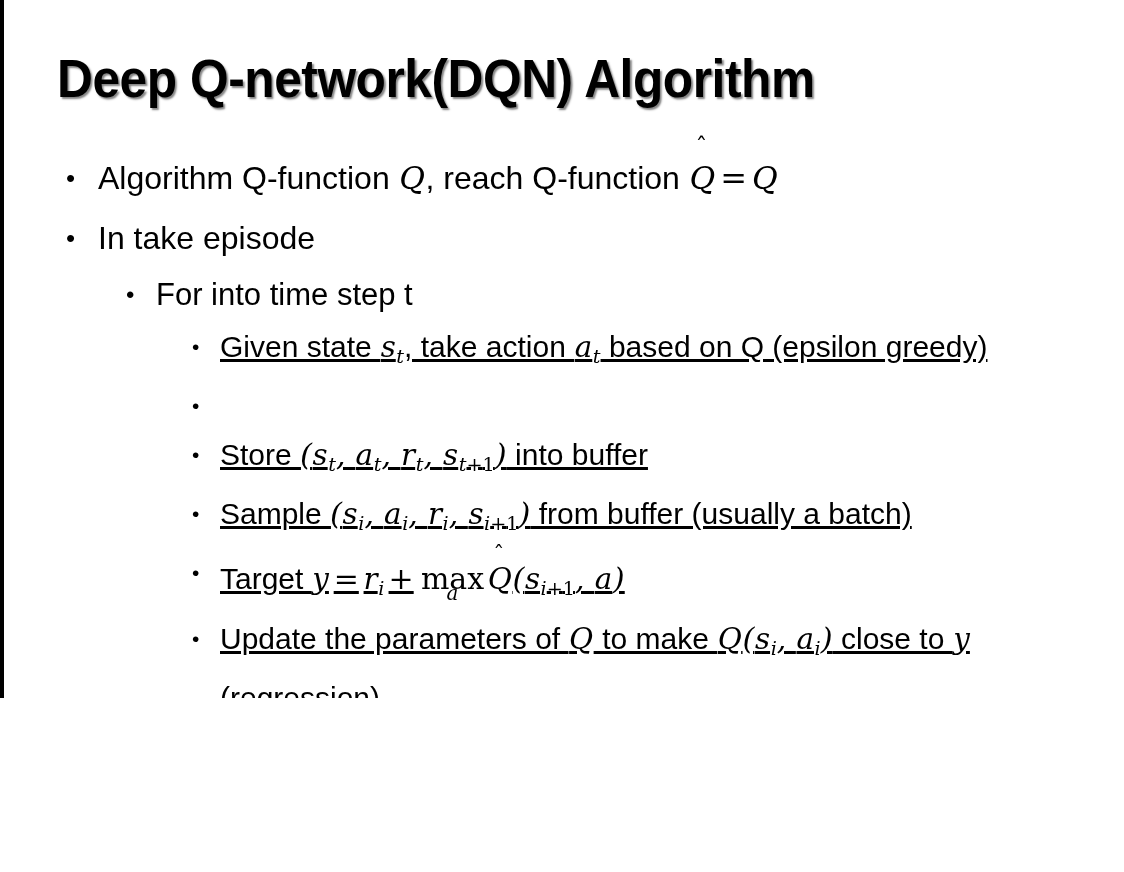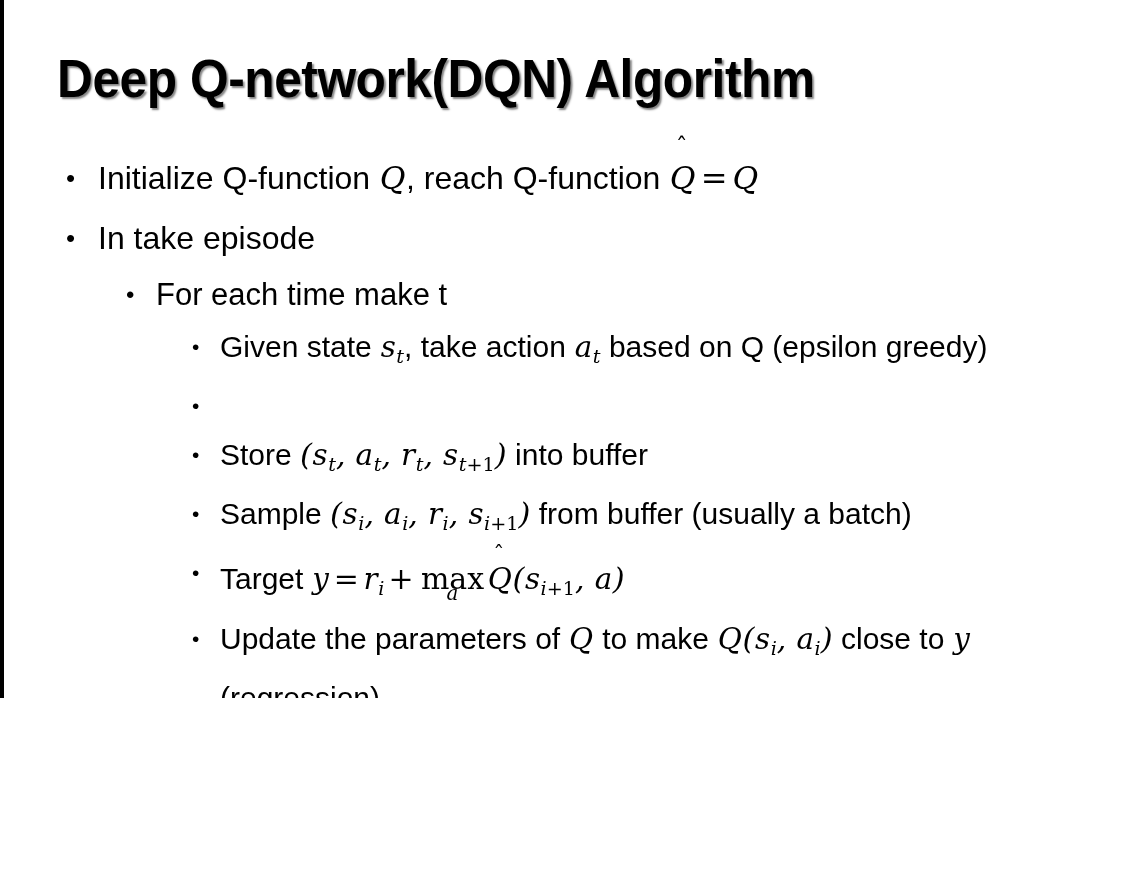--- a/index.html
+++ b/index.html
@@ -190,7 +190,7 @@
 
     <div class="bullet-row lvl1">
       <span class="bullet-mark">•</span>
-      <span class="bullet-text"><span>Initialize Q-function </span><span class="mi">Q</span><span>, reach Q-function </span><span class="mhatwrap"><span class="mhat">ˆ</span><span class="mi">Q</span></span><span class="mo">=</span><span class="mi">Q</span></span>
+      <span class="bullet-text"><span>Algorithm Q-function </span><span class="mi">Q</span><span>, reach Q-function </span><span class="mhatwrap"><span class="mhat">ˆ</span><span class="mi">Q</span></span><span class="mo">=</span><span class="mi">Q</span></span>
     </div>
 
     <div class="bullet-row lvl1">

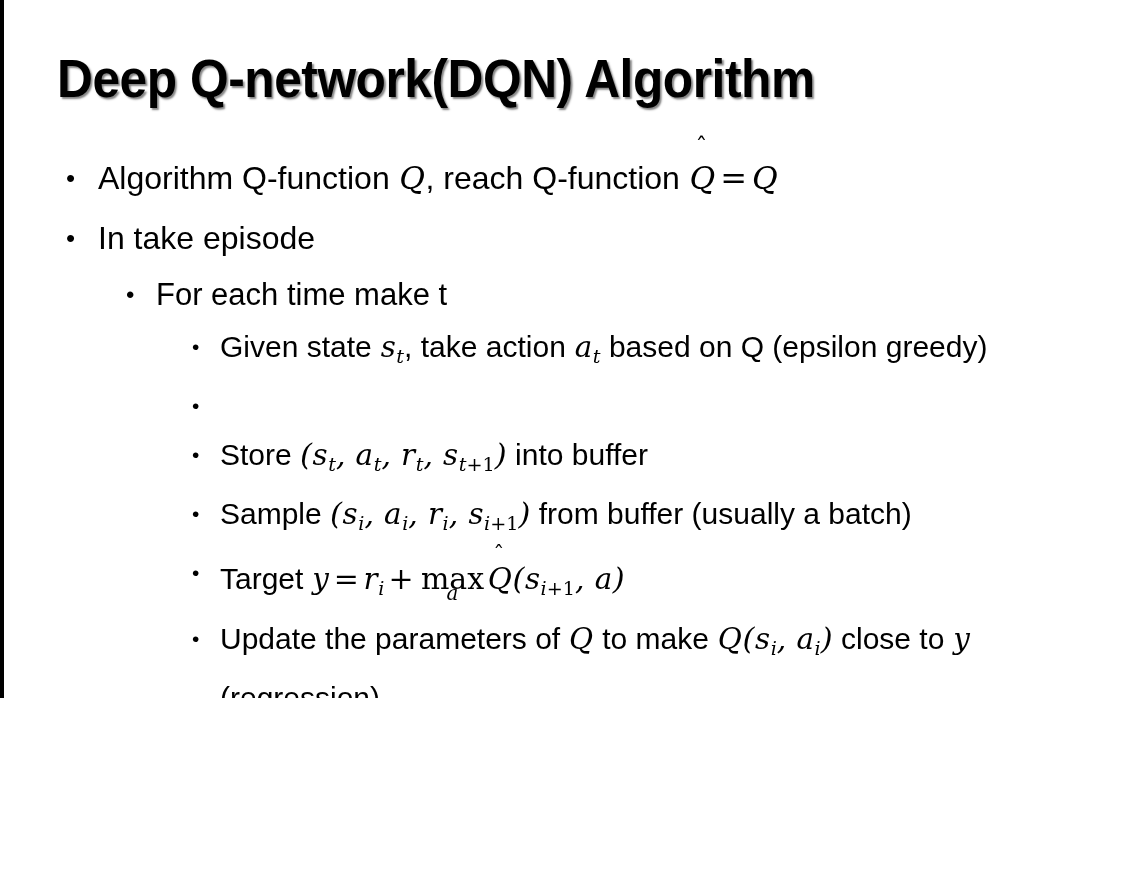--- a/index.html
+++ b/index.html
@@ -200,7 +200,7 @@
 
     <div class="bullet-row lvl2">
       <span class="bullet-mark">•</span>
-      <span class="bullet-text">For each time make t</span>
+      <span class="bullet-text">For into time step t</span>
     </div>
 
     <div class="bullet-row lvl3">

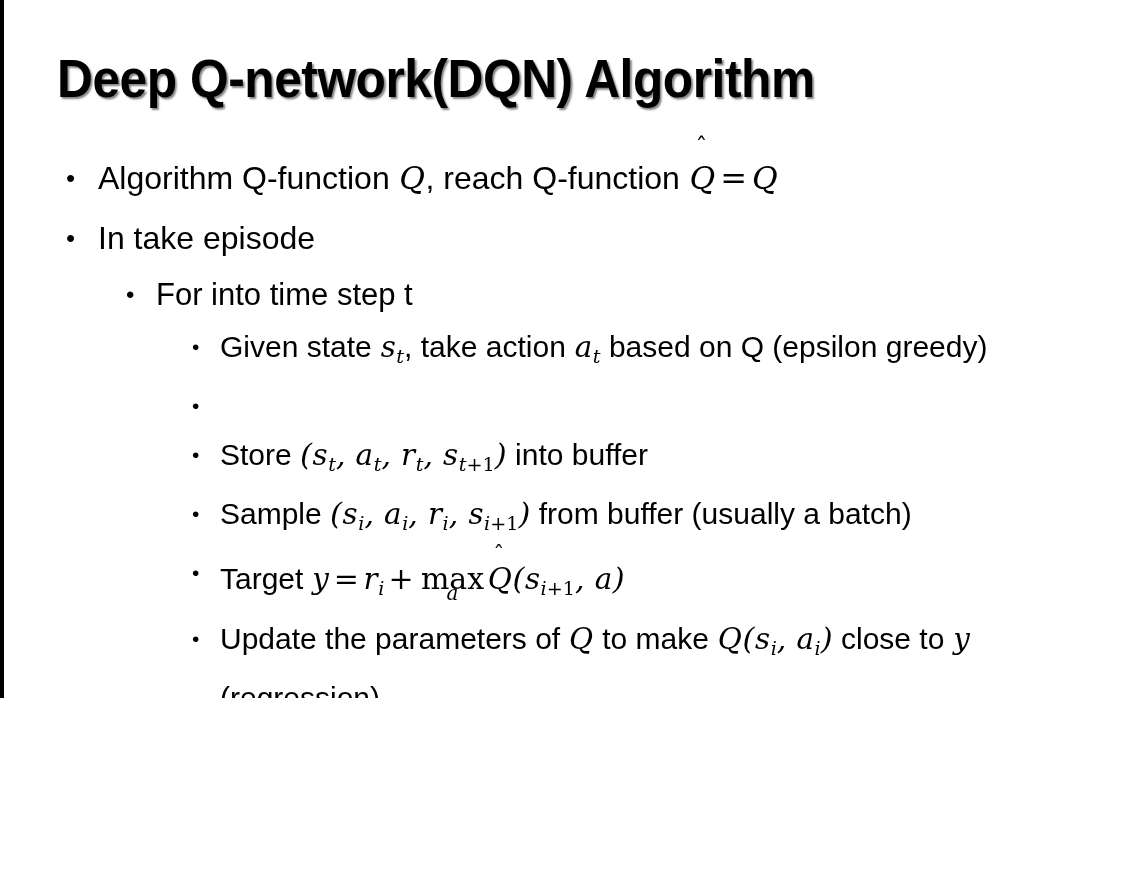--- a/index.html
+++ b/index.html
@@ -103,6 +103,7 @@
   }
   .lvl3 .bullet-text {
     max-width: 880px;
+    text-decoration: underline;
   }
 
   

